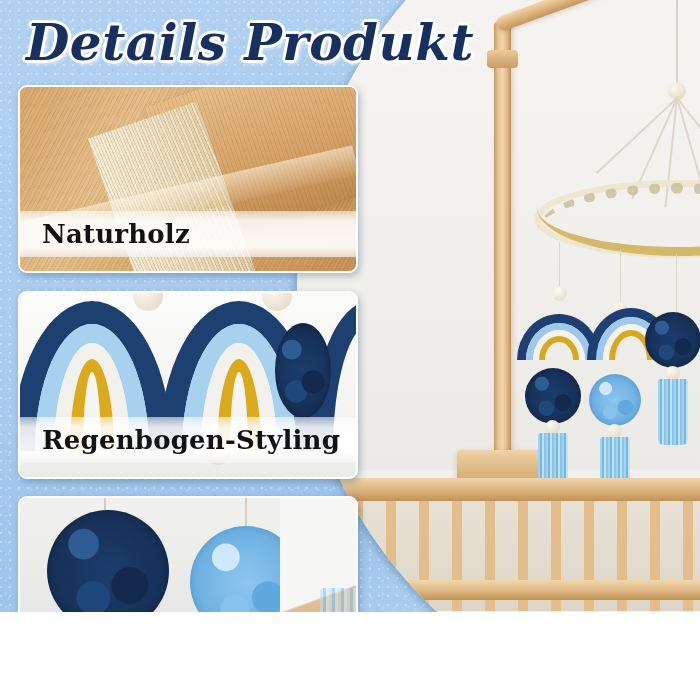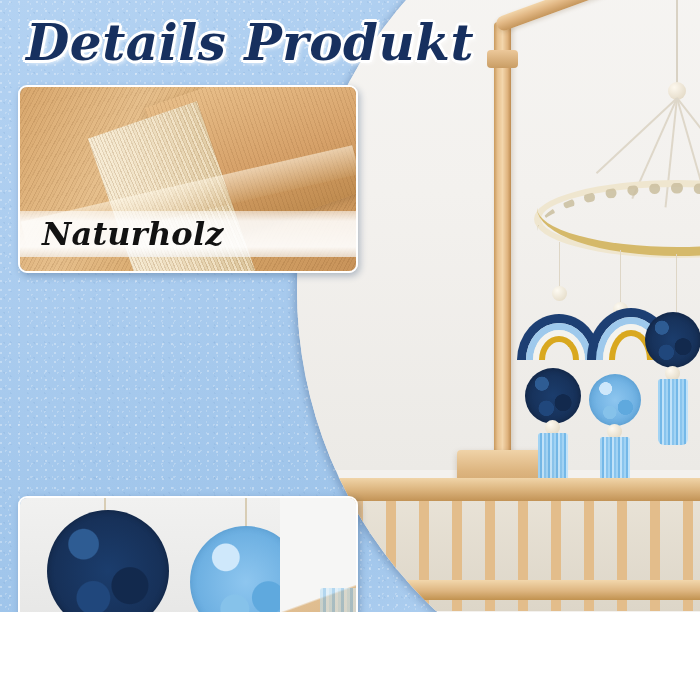--- a/index.html
+++ b/index.html
@@ -336,9 +336,8 @@
   }
   .caption-text {
     font-family: "DejaVu Serif", "Liberation Serif", serif;
-    font-style: italic;
     font-weight: 700;
-    font-size: 32px;
+    font-size: 26px;
     color: #121212;
     padding-left: 22px;
     white-space: nowrap;

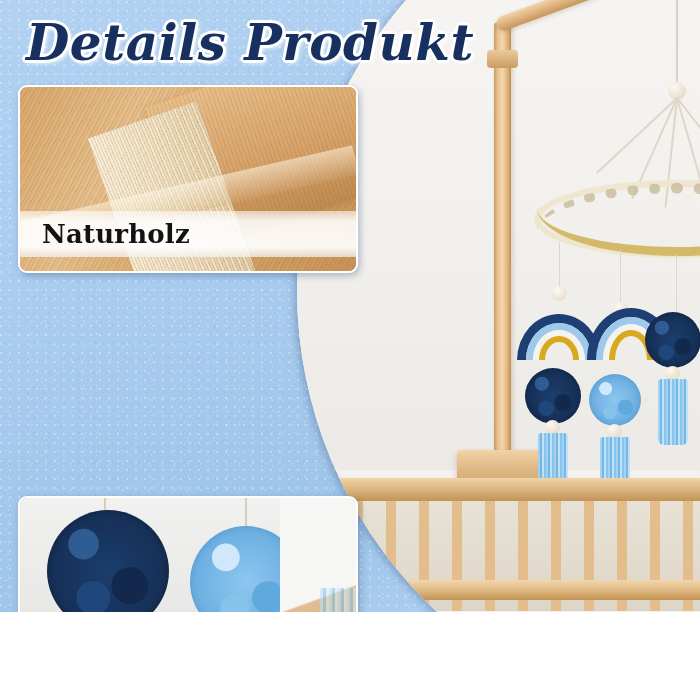--- a/index.html
+++ b/index.html
@@ -515,6 +515,32 @@
     </div>
   </div>
 
+  <div class="panel" id="panel-rainbow">
+    <div class="panel-photo">
+      <div class="rb-panel-bg"></div>
+
+      <div class="bead" style="left:113px; top:-12px; width:30px; height:30px;"></div>
+      <div class="bead" style="left:242px; top:-12px; width:30px; height:30px;"></div>
+
+      <div class="rb-big" style="left:-8px;  top:8px;  width:160px; height:150px; border-width:23px; border-color:#1d4070;"></div>
+      <div class="rb-big" style="left:15px;  top:31px; width:114px; height:127px; border-width:19px; border-color:#a7d1ef;"></div>
+      <div class="rb-big" style="left:34px;  top:50px; width:76px;  height:108px; border-width:16px; border-color:#f2f1ec;"></div>
+      <div class="rb-big" style="left:50px;  top:66px; width:44px;  height:92px;  border-width:13px; border-color:#dba91c;"></div>
+
+      <div class="rb-big" style="left:139px; top:8px;  width:160px; height:150px; border-width:23px; border-color:#1d4070;"></div>
+      <div class="rb-big" style="left:162px; top:31px; width:114px; height:127px; border-width:19px; border-color:#a7d1ef;"></div>
+      <div class="rb-big" style="left:181px; top:50px; width:76px;  height:108px; border-width:16px; border-color:#f2f1ec;"></div>
+      <div class="rb-big" style="left:197px; top:66px; width:44px;  height:92px;  border-width:13px; border-color:#dba91c;"></div>
+
+      <div class="rb-big" style="left:290px; top:8px;  width:120px; height:150px; border-width:23px; border-color:#1d4070;"></div>
+      <div class="pom pom-navy" style="left:255px; top:30px; width:56px; height:95px; border-radius:50%;"></div>
+
+      <div class="bead" style="left:185px; top:146px; width:26px; height:26px;"></div>
+    </div>
+    <div class="caption-band">
+      <span class="caption-text">Regenbogen-Styling</span>
+    </div>
+  </div>
 
   <div class="panel" id="panel-pompom">
     <div class="panel-photo">

